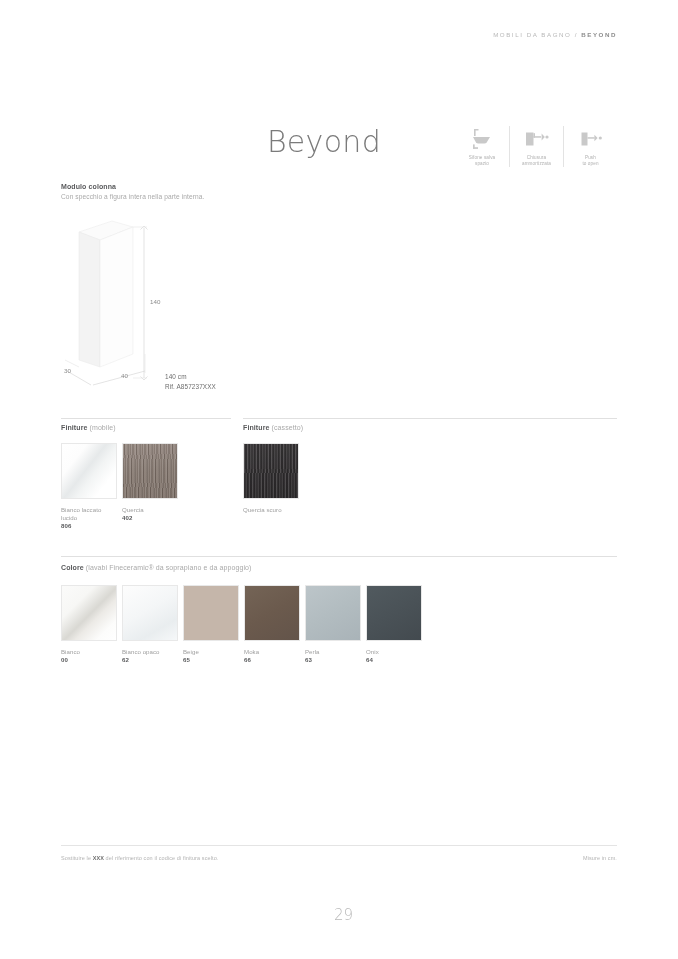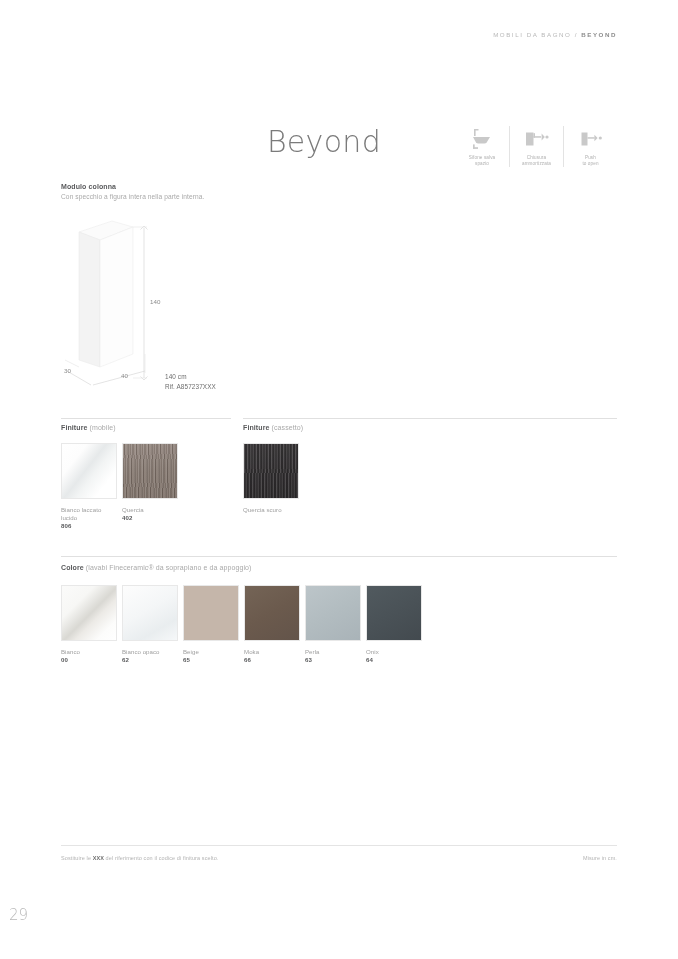--- a/index.html
+++ b/index.html
@@ -126,7 +126,7 @@
     font-size: 5.5px; color: #b3b3b3; letter-spacing: .1px;
   }
   .pageno {
-    position: absolute; left: 0; right: 0; top: 906px; text-align: left;
+    position: absolute; left: 0; right: 0; top: 906px; text-align: center;
     font-size: 15px; font-weight: 300; color: #b9b9b9;
     font-family: "DejaVu Sans", sans-serif;
     padding-left: 9px;

